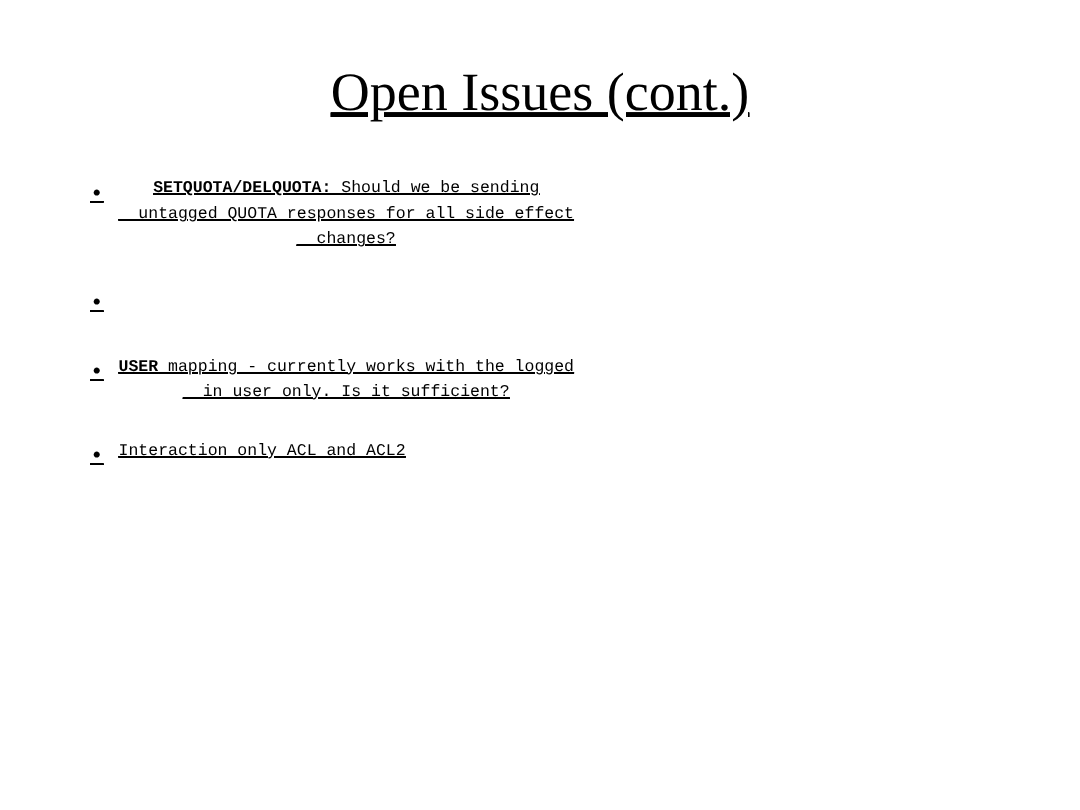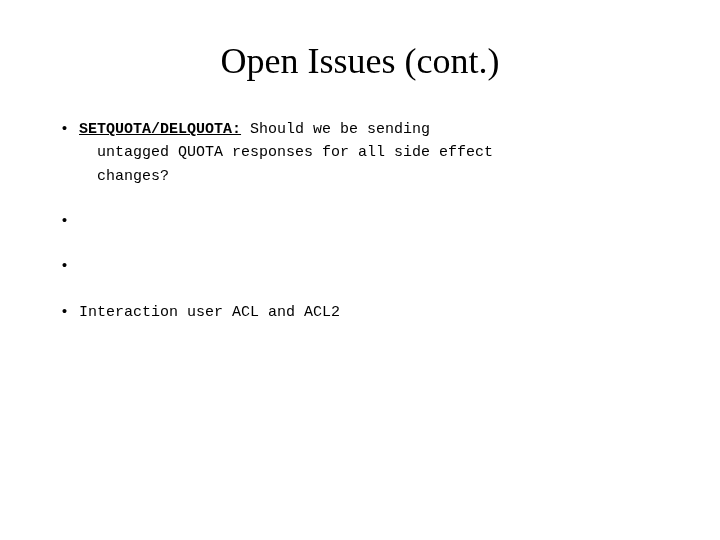--- a/index.html
+++ b/index.html
@@ -6,6 +6,7 @@
       margin: 0;
       padding: 0;
       box-sizing: border-box;
+      text-decoration: underline;
     }
 
     body {

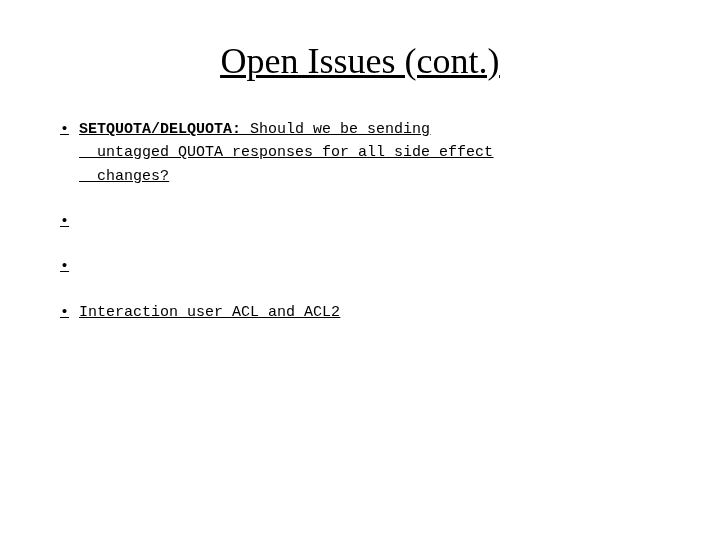--- a/index.html
+++ b/index.html
@@ -58,8 +58,9 @@
 
     .bullet-text {
       font-family: 'Courier New', Courier, monospace;
-      font-size: 15px;
+      font-size: 11px;
       line-height: 1.55;
+      text-align: center;
     }
 
     .bold {

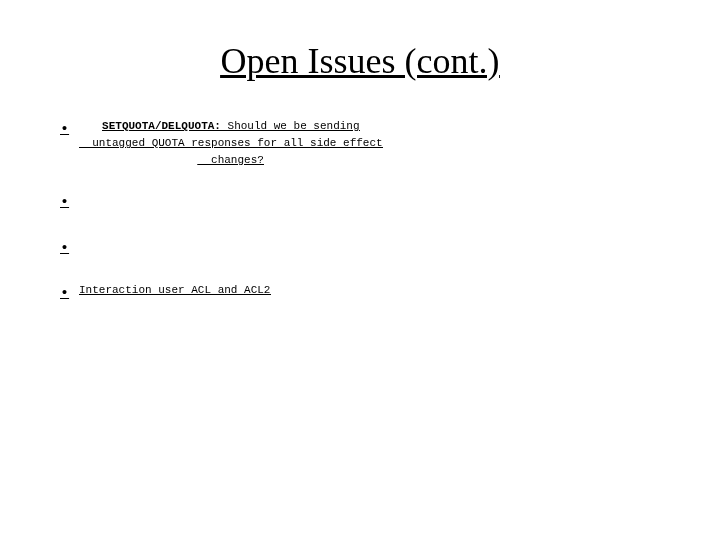--- a/index.html
+++ b/index.html
@@ -93,6 +93,10 @@
 
     <li class="bullet-item">
       <span class="bullet-dot">•</span>
+      <span class="bullet-text">
+        <span class="bold">USER</span>
+        <span> mapping - currently works with the logged<br>&nbsp;&nbsp;in user only. Is it sufficient?</span>
+      </span>
     </li>
 
     <li class="bullet-item">

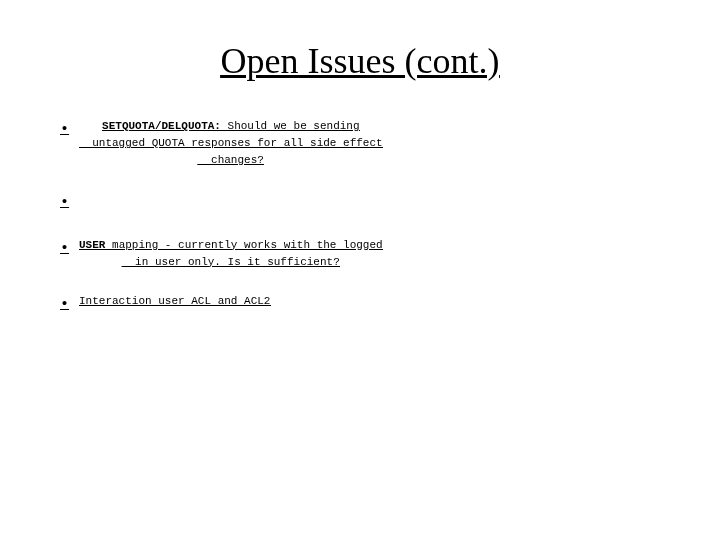--- a/index.html
+++ b/index.html
@@ -102,7 +102,7 @@
     <li class="bullet-item">
       <span class="bullet-dot">•</span>
       <span class="bullet-text">
-        <span>Interaction user ACL and ACL2</span>
+        <span>Interaction only ACL and ACL2</span>
       </span>
     </li>
 

